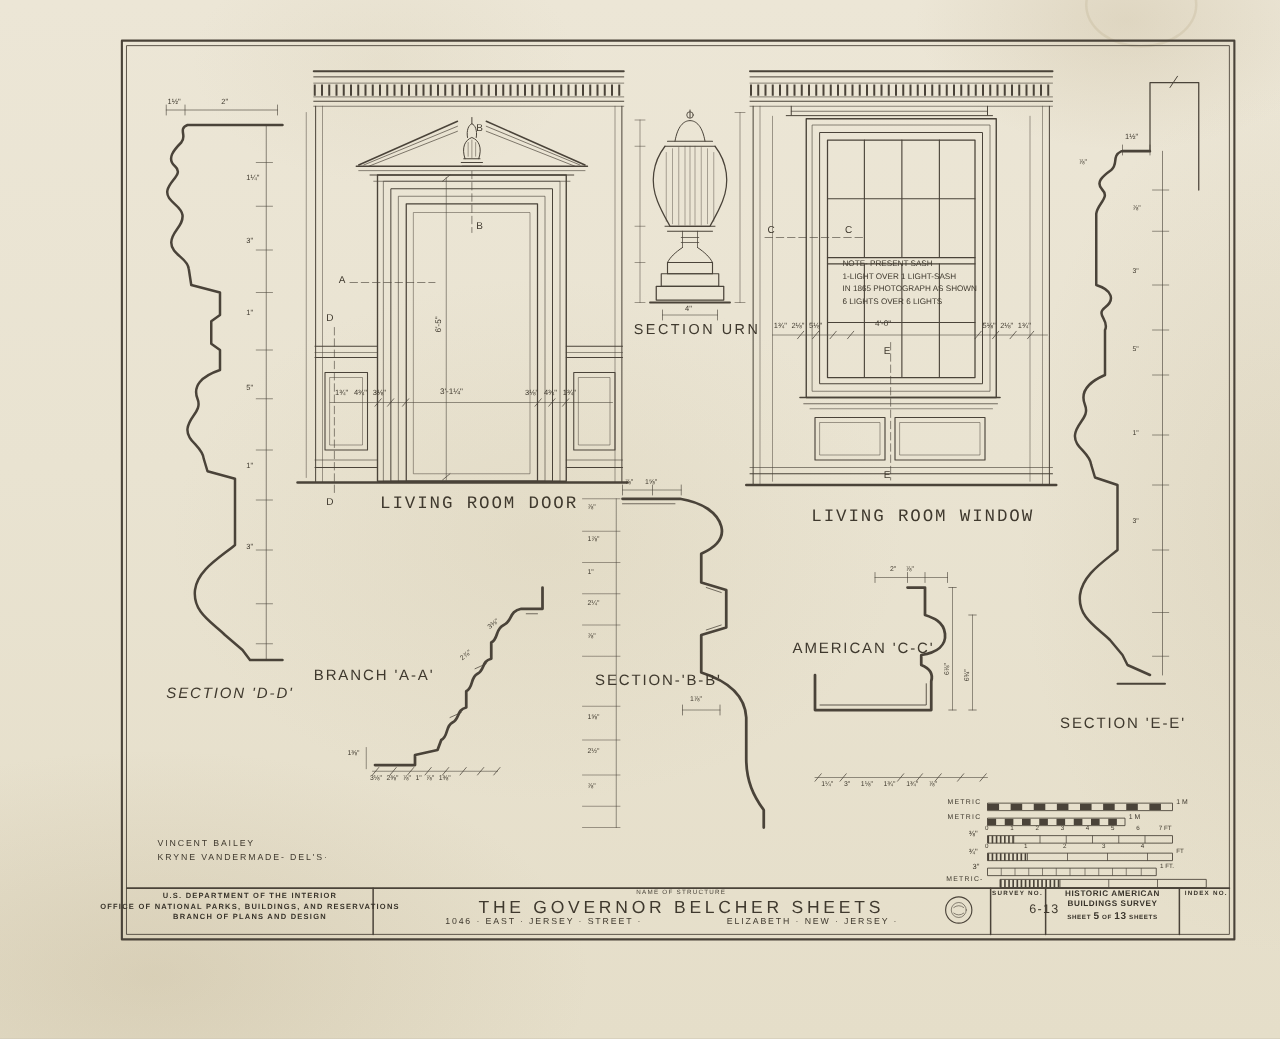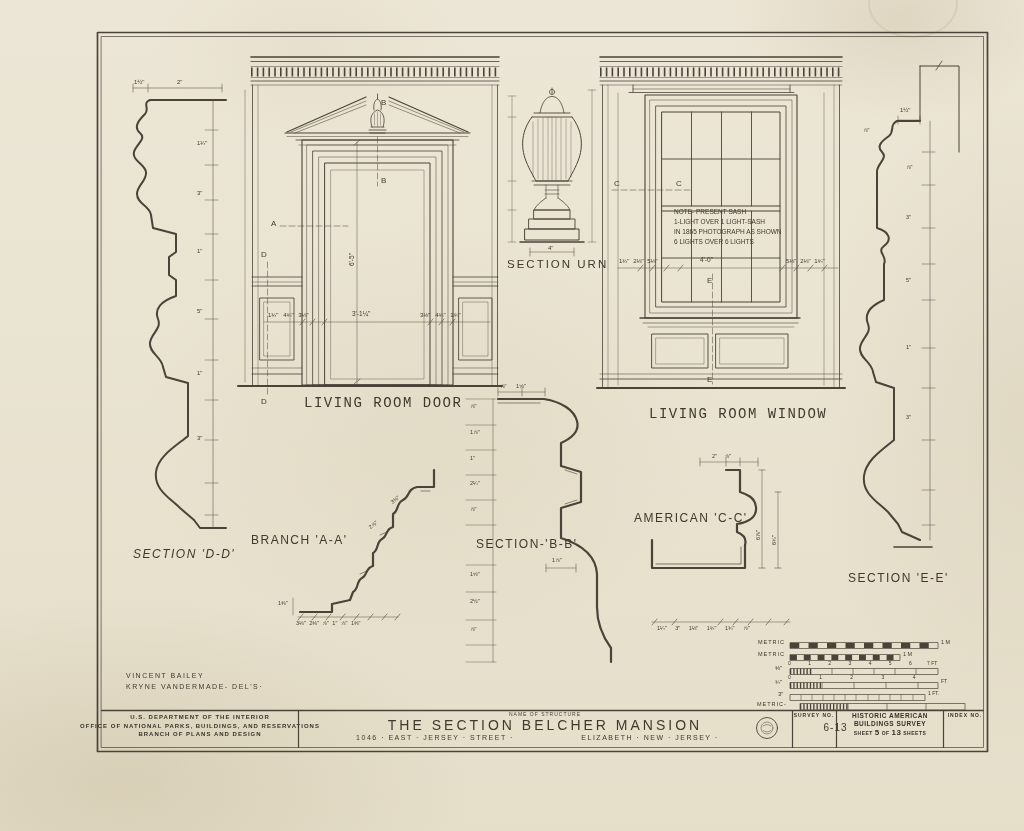--- a/index.html
+++ b/index.html
@@ -358,7 +358,7 @@
   <div class="lbl tb ctr" style="left:200px;top:731px;font-size:6px;">BRANCH OF PLANS AND DESIGN</div>
 
   <div class="lbl ctr" style="left:545px;top:712px;font-size:5px;letter-spacing:1px;color:#4a443a;">NAME OF STRUCTURE</div>
-  <div class="lbl ctr" style="left:545px;top:718px;font-size:14px;letter-spacing:3px;">THE SECTION BELCHER MANSION</div>
+  <div class="lbl ctr" style="left:545px;top:718px;font-size:14px;letter-spacing:3px;">THE GOVERNOR BELCHER SHEETS</div>
   <div class="lbl ctr" style="left:435px;top:734px;font-size:7px;letter-spacing:1.5px;">1046 · EAST · JERSEY · STREET ·</div>
   <div class="lbl ctr" style="left:650px;top:734px;font-size:7px;letter-spacing:1.5px;">ELIZABETH · NEW · JERSEY ·</div>
 

